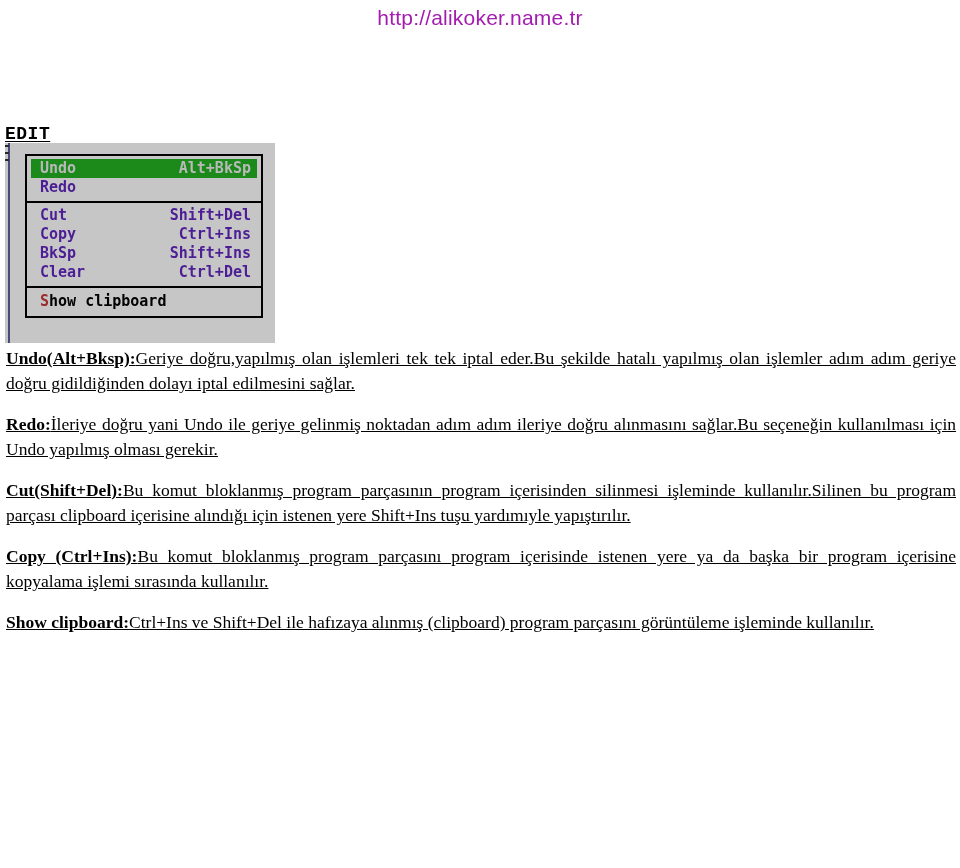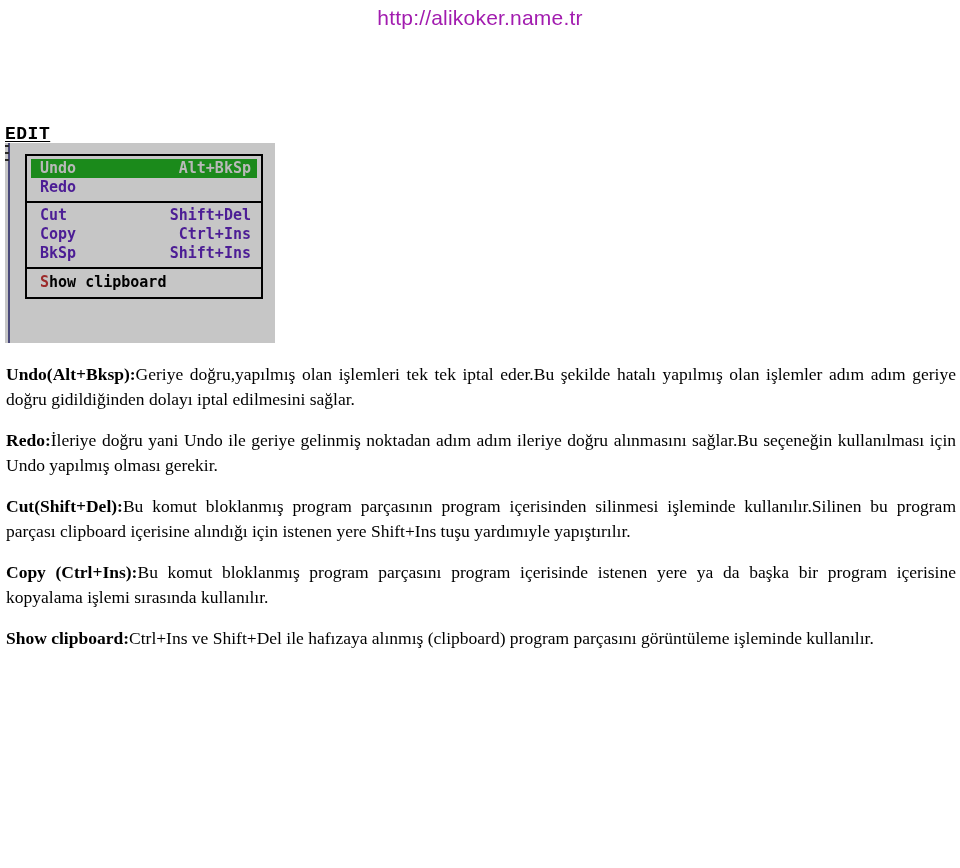--- a/index.html
+++ b/index.html
@@ -179,6 +179,10 @@
         <span class="mi-label">BkSp</span>
         <span class="mi-key">Shift+Ins</span>
       </div>
+      <div class="menu-row">
+        <span class="mi-label">Clear</span>
+        <span class="mi-key">Ctrl+Del</span>
+      </div>
     </div>
 
     <div class="menu-section">

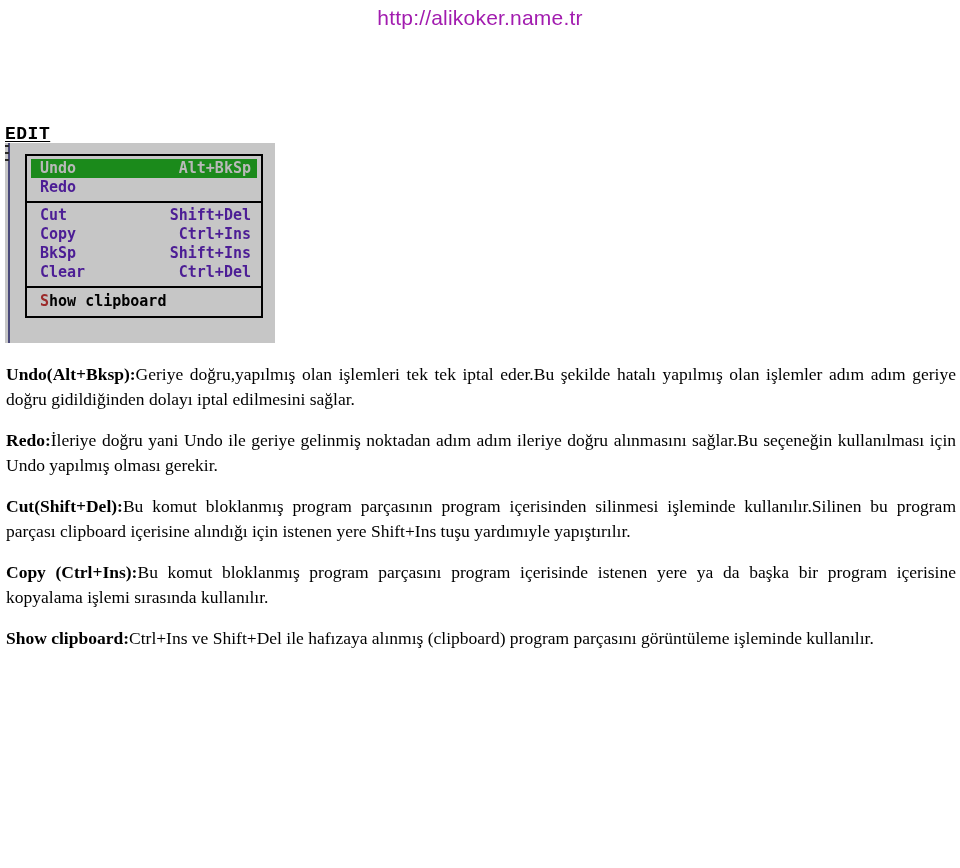--- a/index.html
+++ b/index.html
@@ -125,8 +125,9 @@
   .doc-body {
     position: absolute;
     left: 6px;
-    top: 362px;
+    top: 346px;
     width: 950px;
+    text-decoration: underline;
   }
   .doc-body p {
     margin: 0 0 16px 0;

